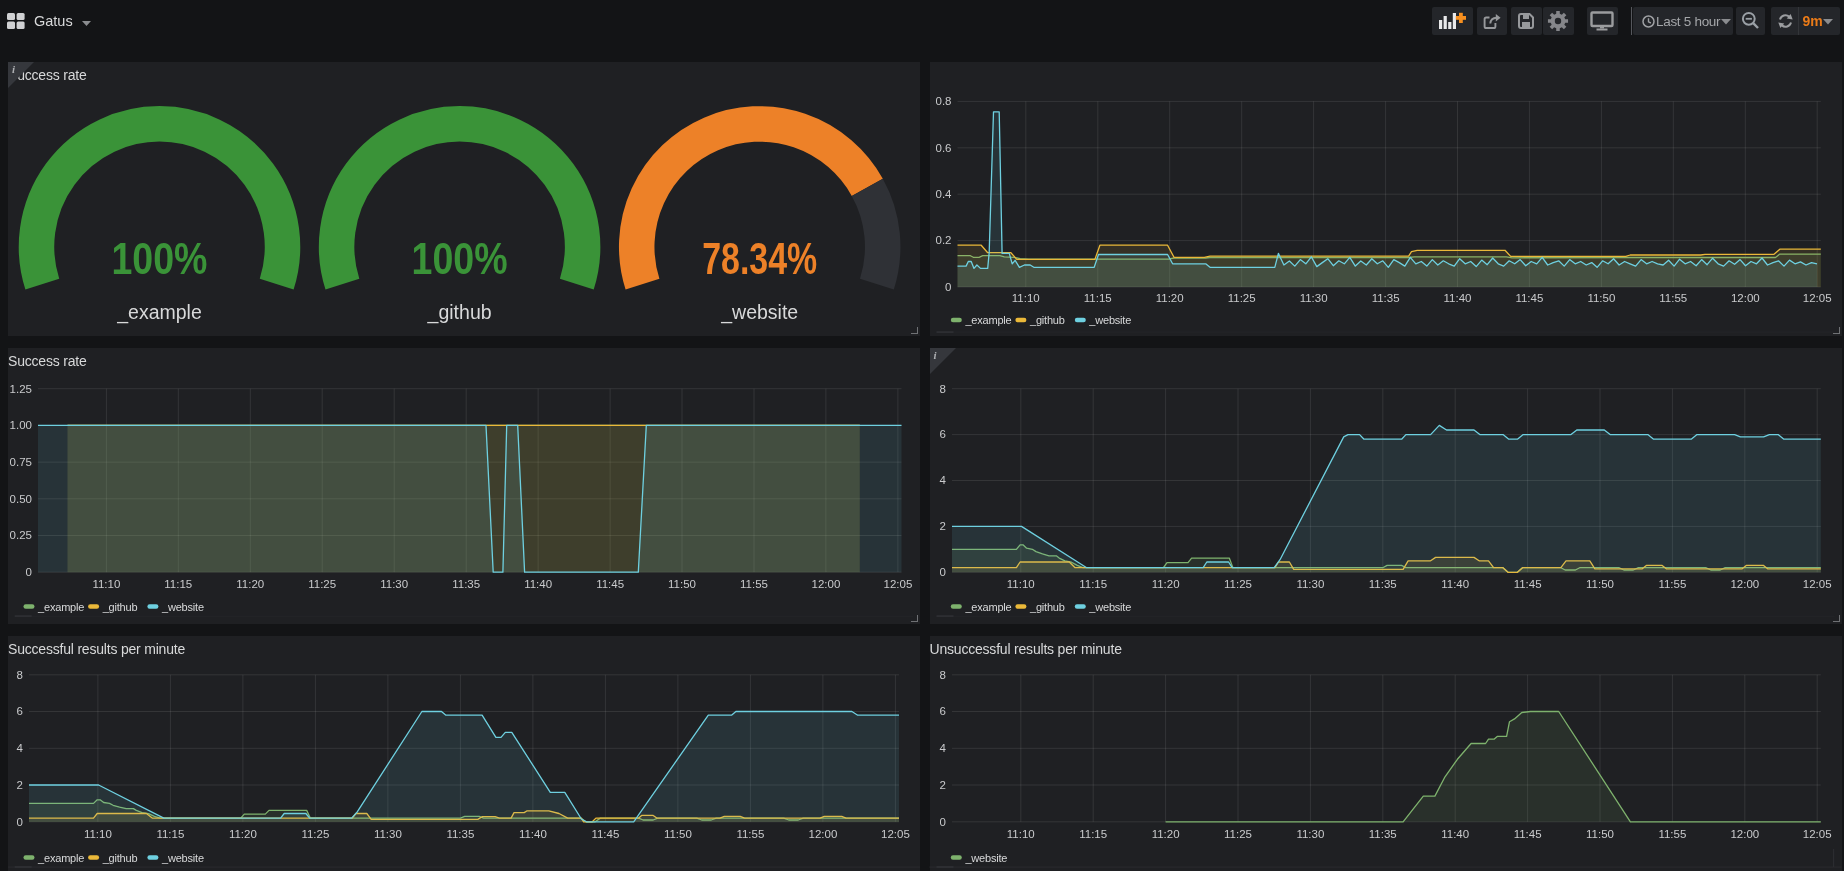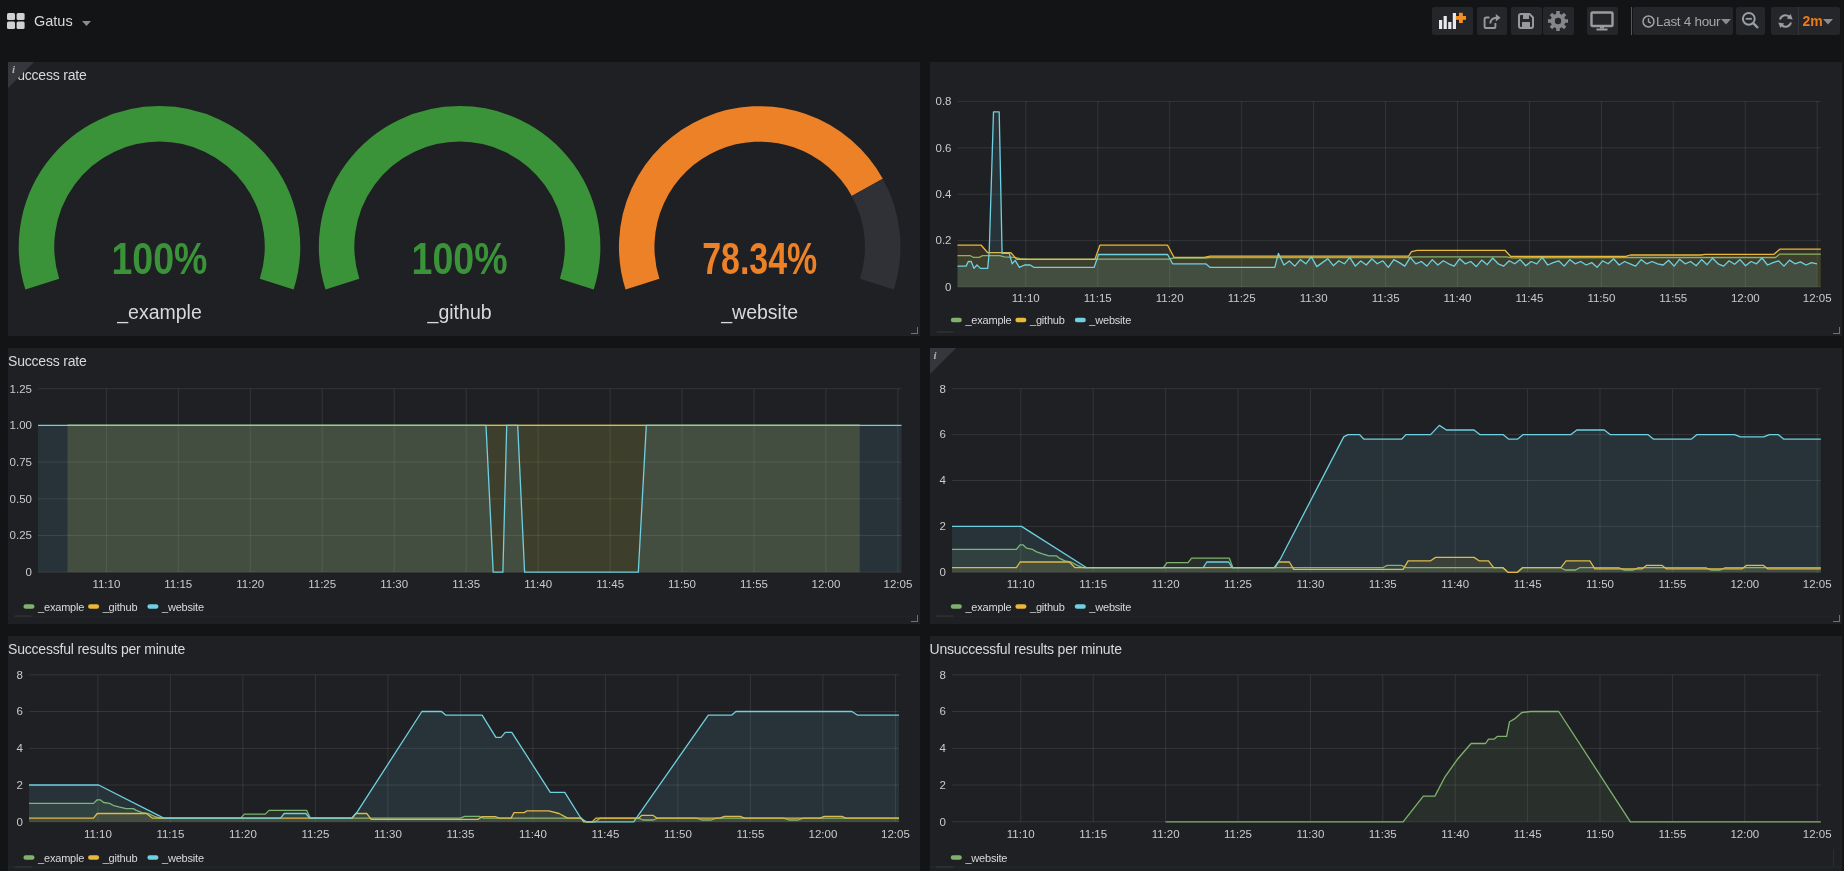--- a/index.html
+++ b/index.html
@@ -336,7 +336,7 @@
     <circle cx="6.5" cy="6.5" r="5.5" fill="none" stroke="#9fa1a4" stroke-width="1.5"></circle>
     <path d="M6.5 3.2 V6.9 L8.9 8.0" fill="none" stroke="#9fa1a4" stroke-width="1.4"></path>
   </svg>
-  <div class="nvtext" style="left:1656px;top:13.5px;font-size:13.5px;letter-spacing:-0.3px">Last 4 hour</div>
+  <div class="nvtext" style="left:1656px;top:13.5px;font-size:13.5px;letter-spacing:-0.3px">Last 5 hour</div>
   <svg width="10" height="6" style="position:absolute;left:1720.5px;top:18.5px">
       <polygon points="0,0 10,0 5,5.5" fill="#8a8c8f"></polygon>
     </svg>

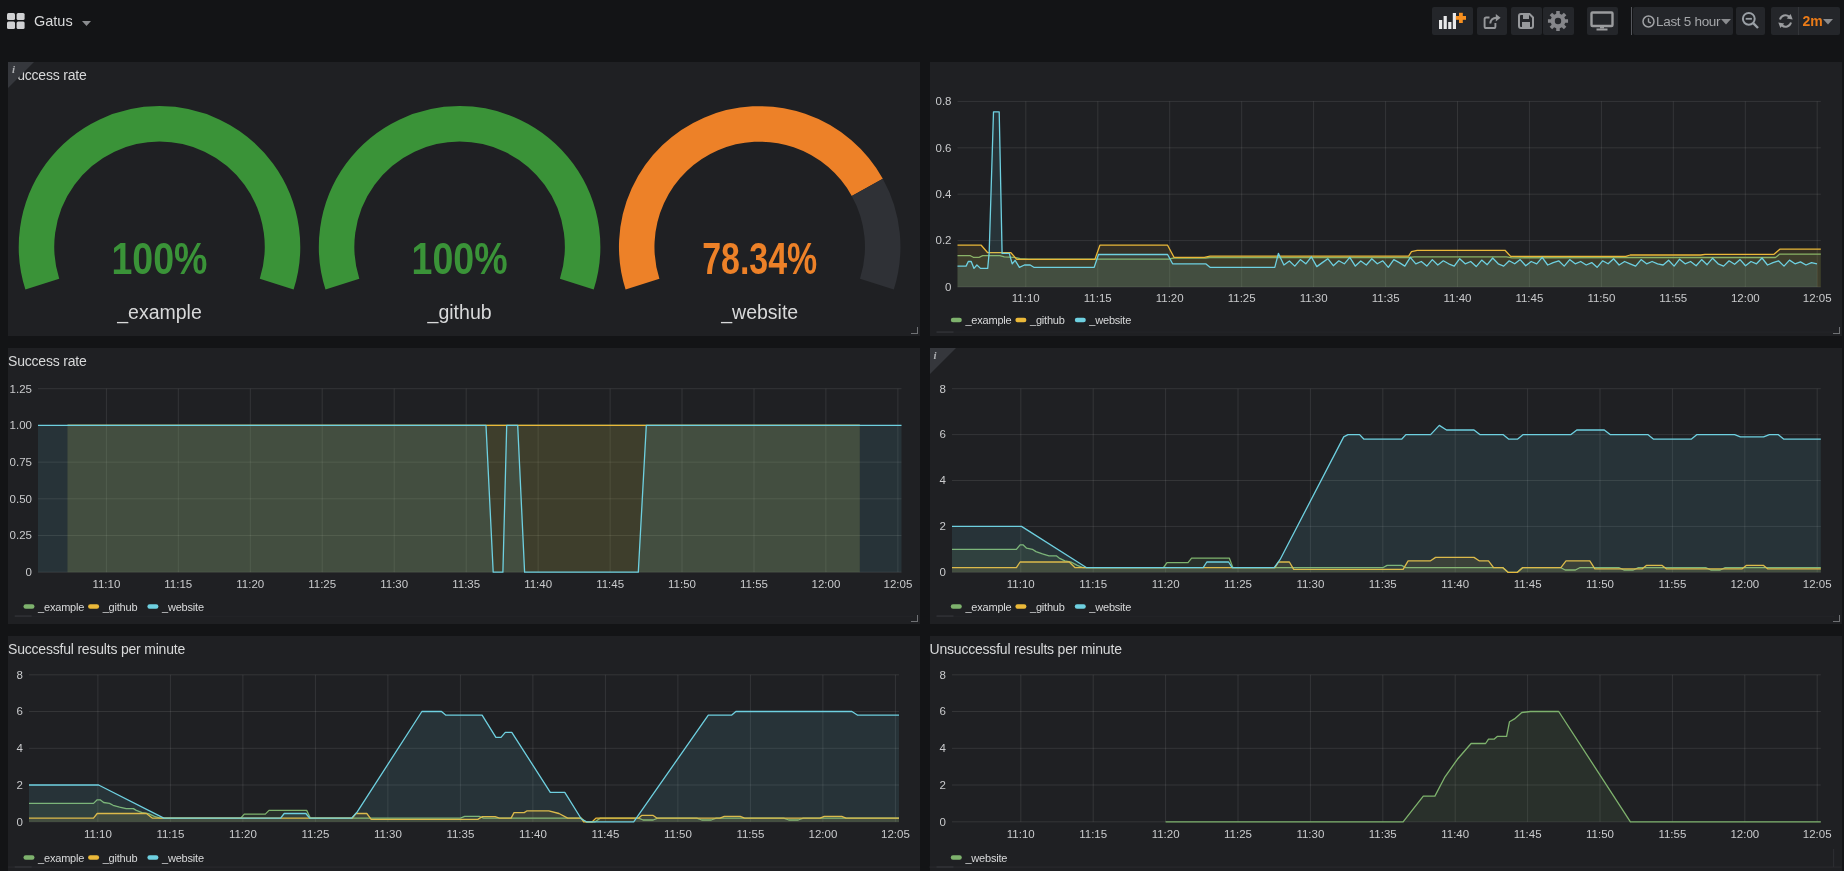--- a/index.html
+++ b/index.html
@@ -356,7 +356,7 @@
       <polygon points="1.31,10.41 3.37,16.05 7.22,11.45" fill="#9b9da0"></polygon>
   </svg>
   <div style="position:absolute;left:1797.8px;top:7px;width:1px;height:27.5px;background:#333539"></div>
-  <div class="nvtext" style="left:1802.5px;top:13px;font-size:14px;color:#eb7b18;font-weight:bold">2m</div>
+  <div class="nvtext" style="left:1802.5px;top:13px;font-size:14px;color:#eb7b18;font-weight:bold">9m</div>
   <svg width="10" height="6" style="position:absolute;left:1822.5px;top:18.5px">
       <polygon points="0,0 10,0 5,5.5" fill="#8a8c8f"></polygon>
     </svg>

